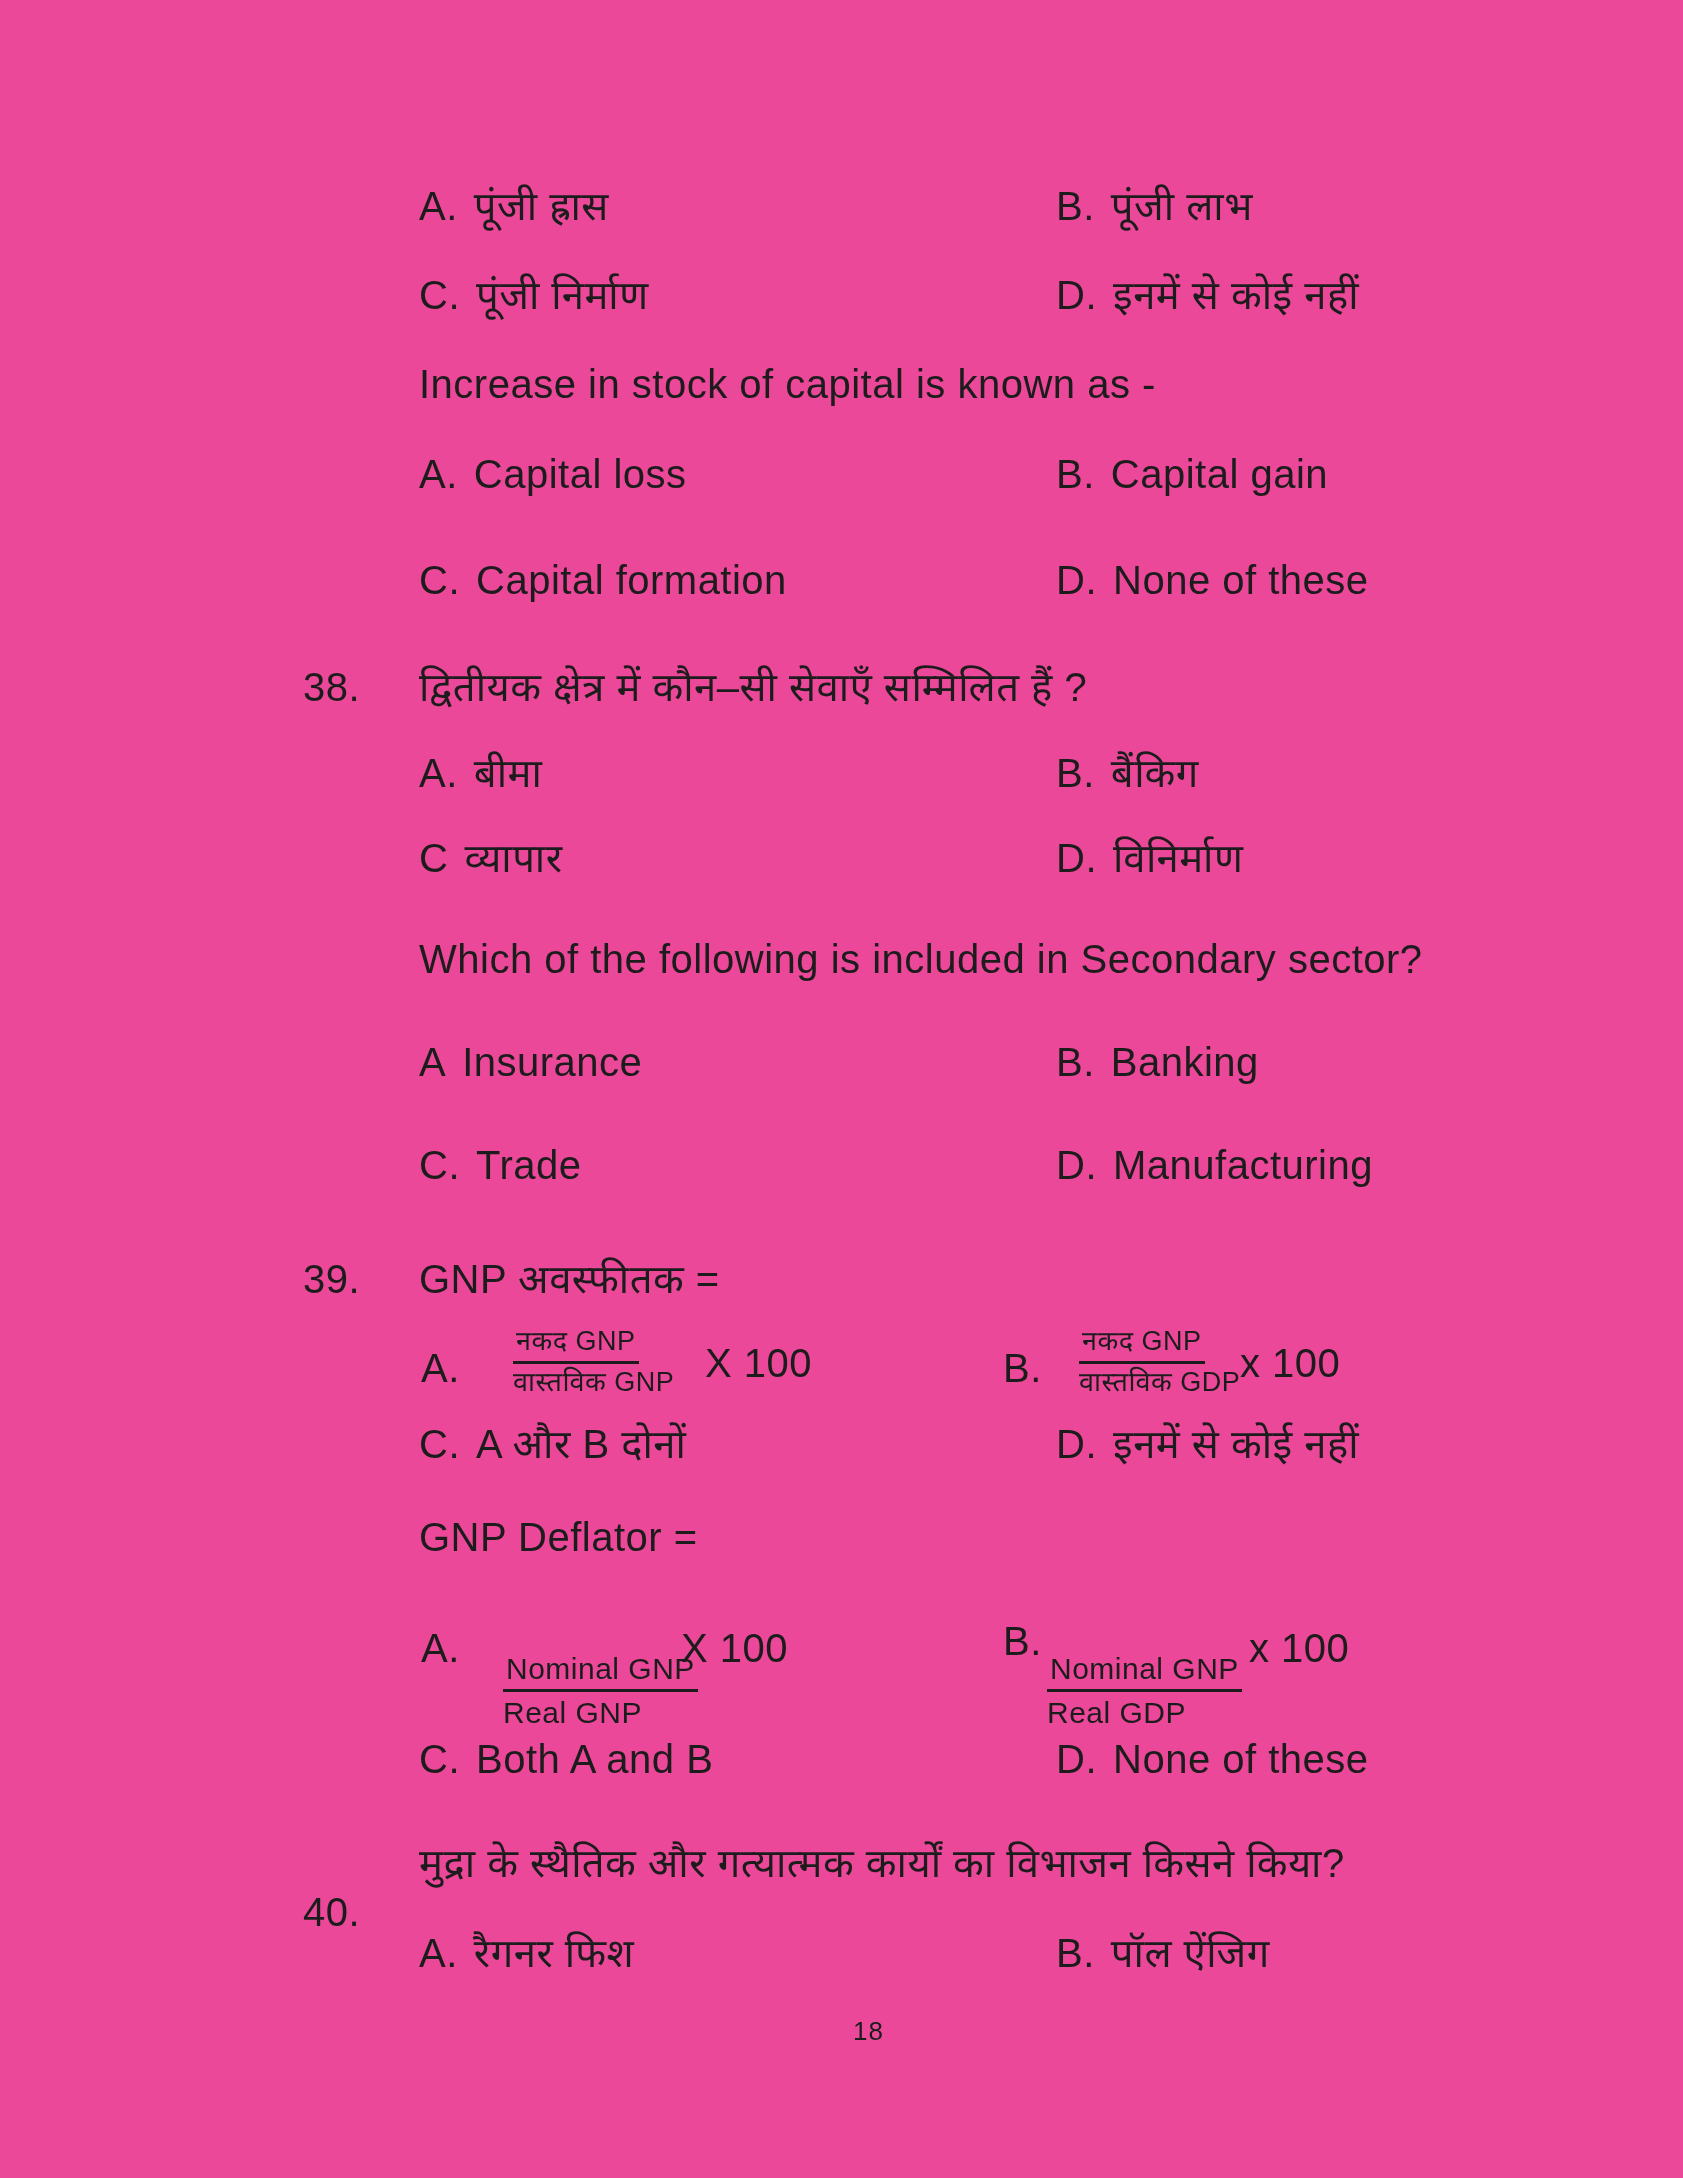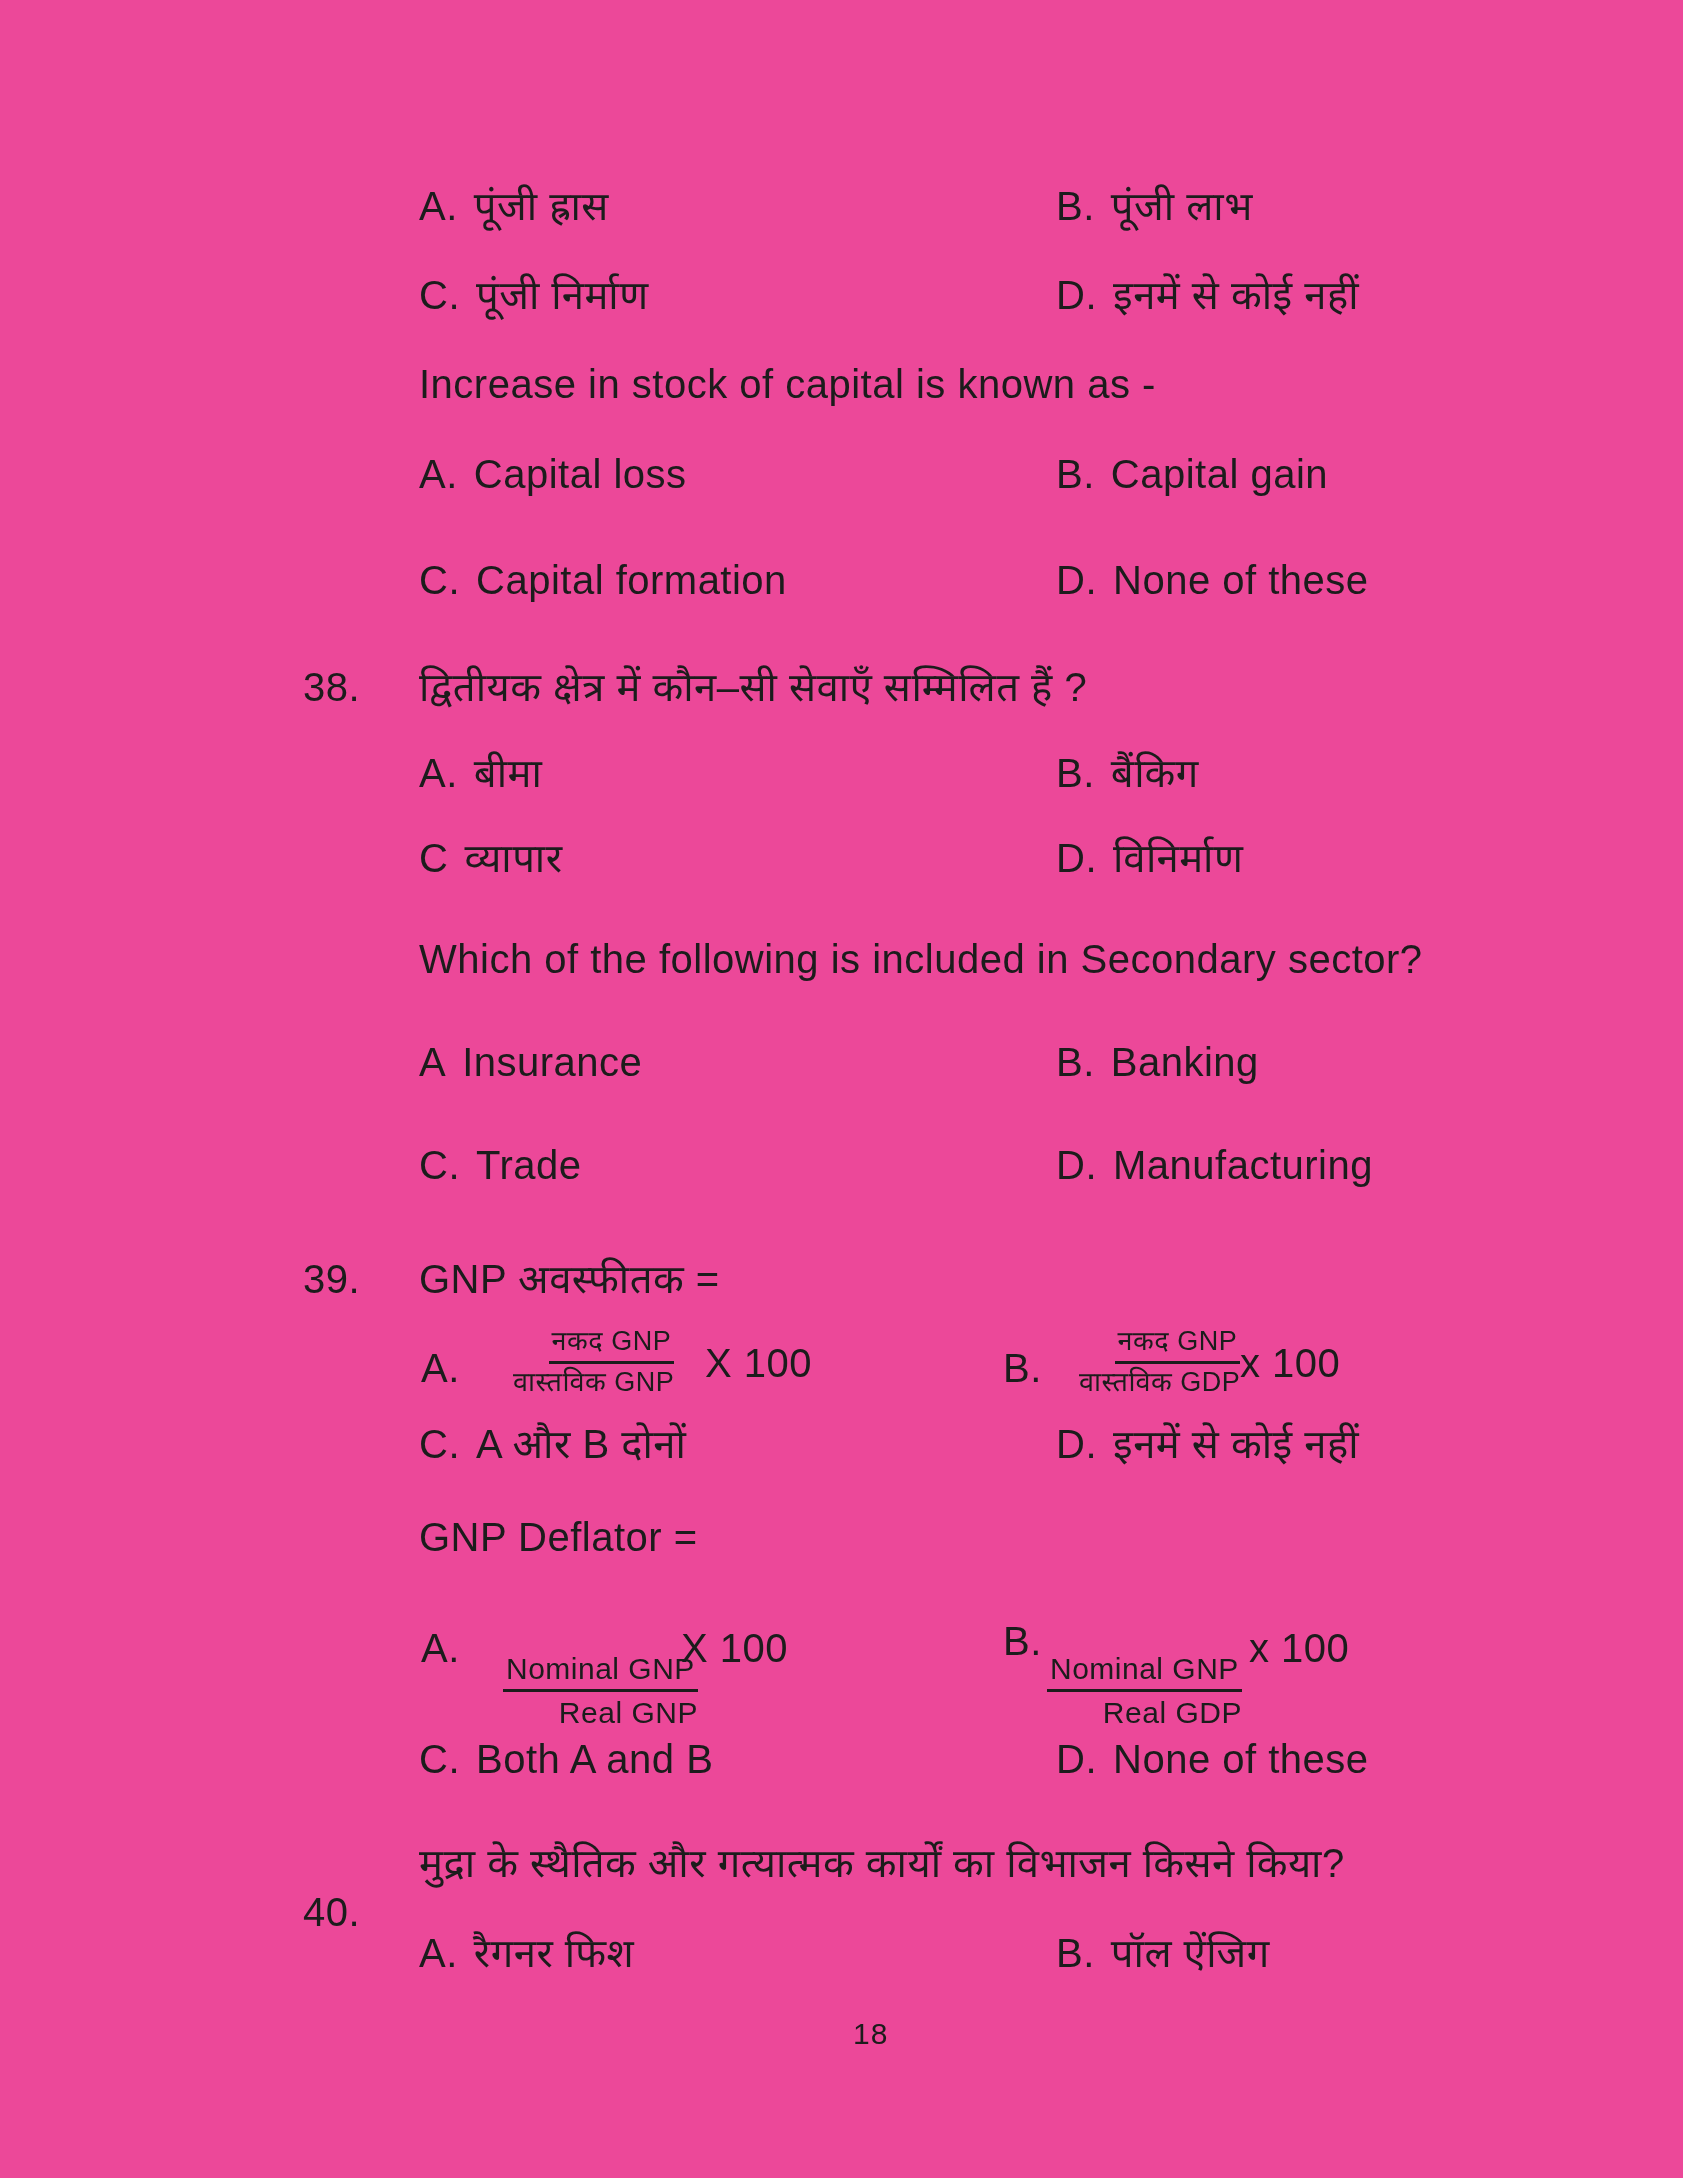--- a/index.html
+++ b/index.html
@@ -24,7 +24,7 @@
   .qnum { left:303px; }
   .colL { left:419px; }
   .colR { left:1056px; }
-  .fraction { display:inline-block; text-align:right; vertical-align:middle; }
+  .fraction { display:inline-block; text-align:left; vertical-align:middle; }
   .fraction .num {
     display:inline-block;
     border-bottom:3px solid #1c1c1c;

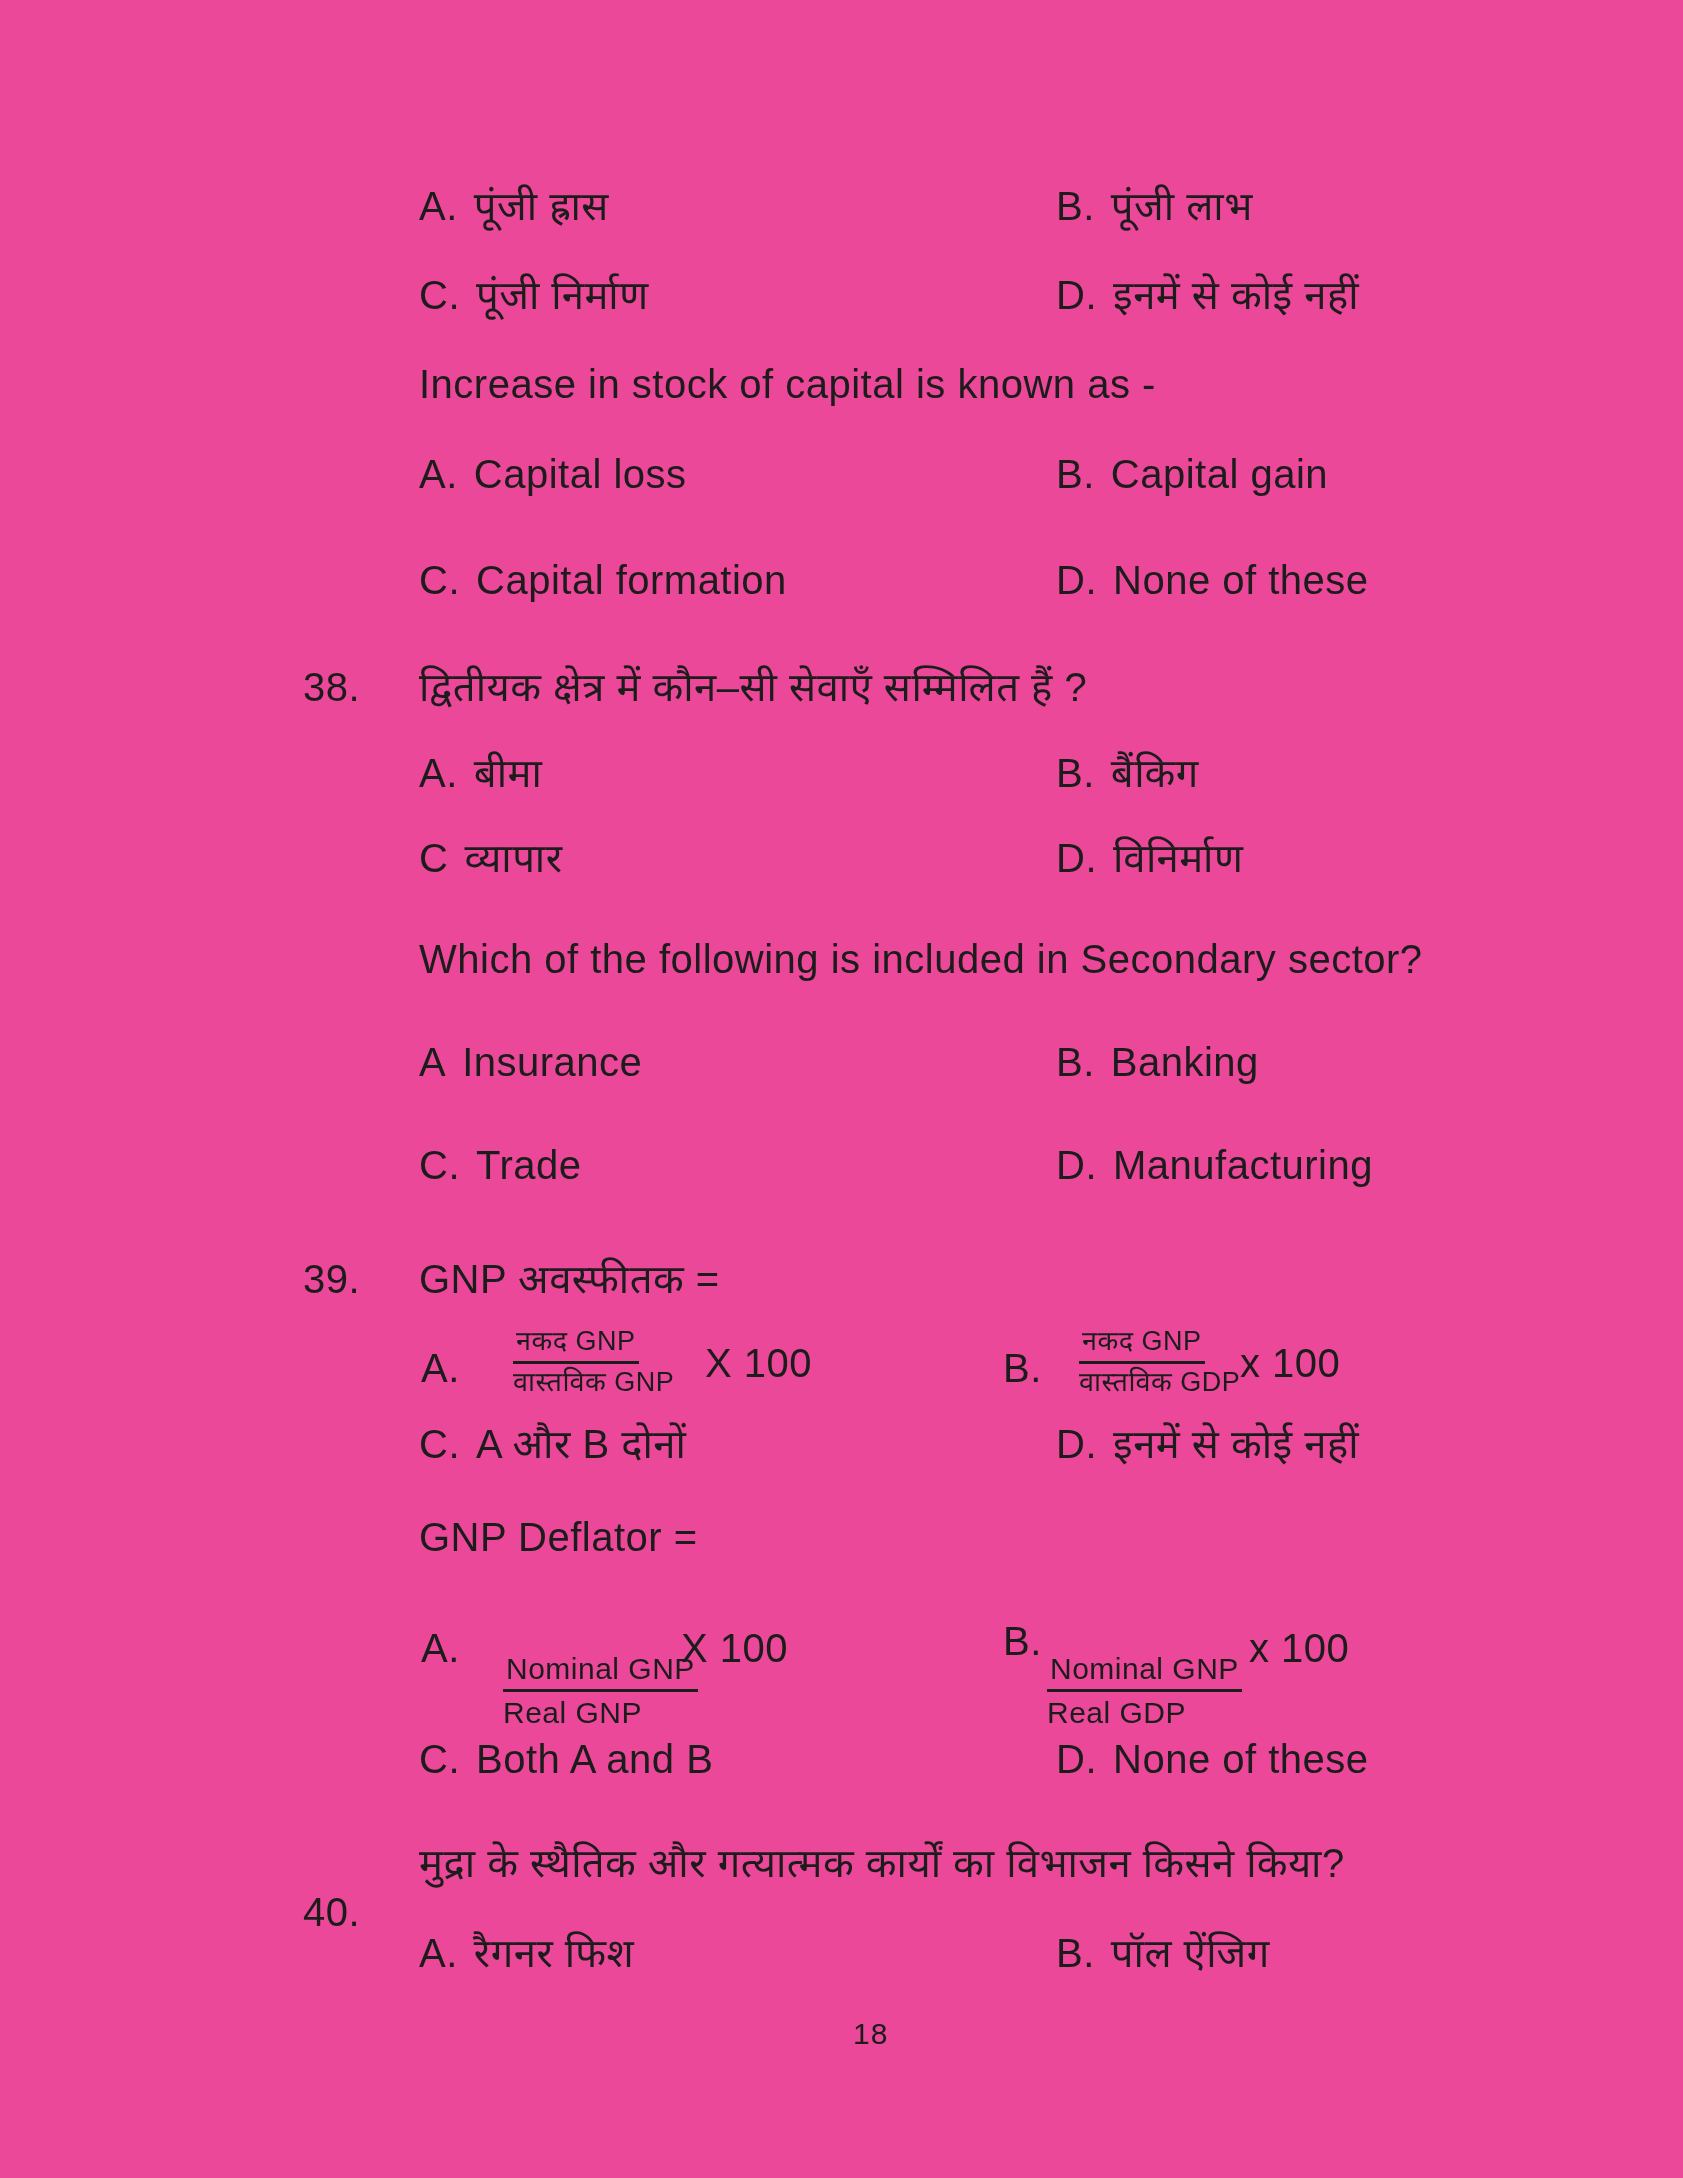--- a/index.html
+++ b/index.html
@@ -33,7 +33,7 @@
   .fraction .den { display:block; padding-top:4px; }
   .frac-hi { font-size:27px; line-height:1.1; }
   .frac-en { font-size:30px; line-height:1.1;margin-top:46px; }
-  .pagenum { font-size:30px; letter-spacing:1px; }
+  .pagenum { font-size:26px; letter-spacing:1px; }
 </style>
 </head>
 <body>

